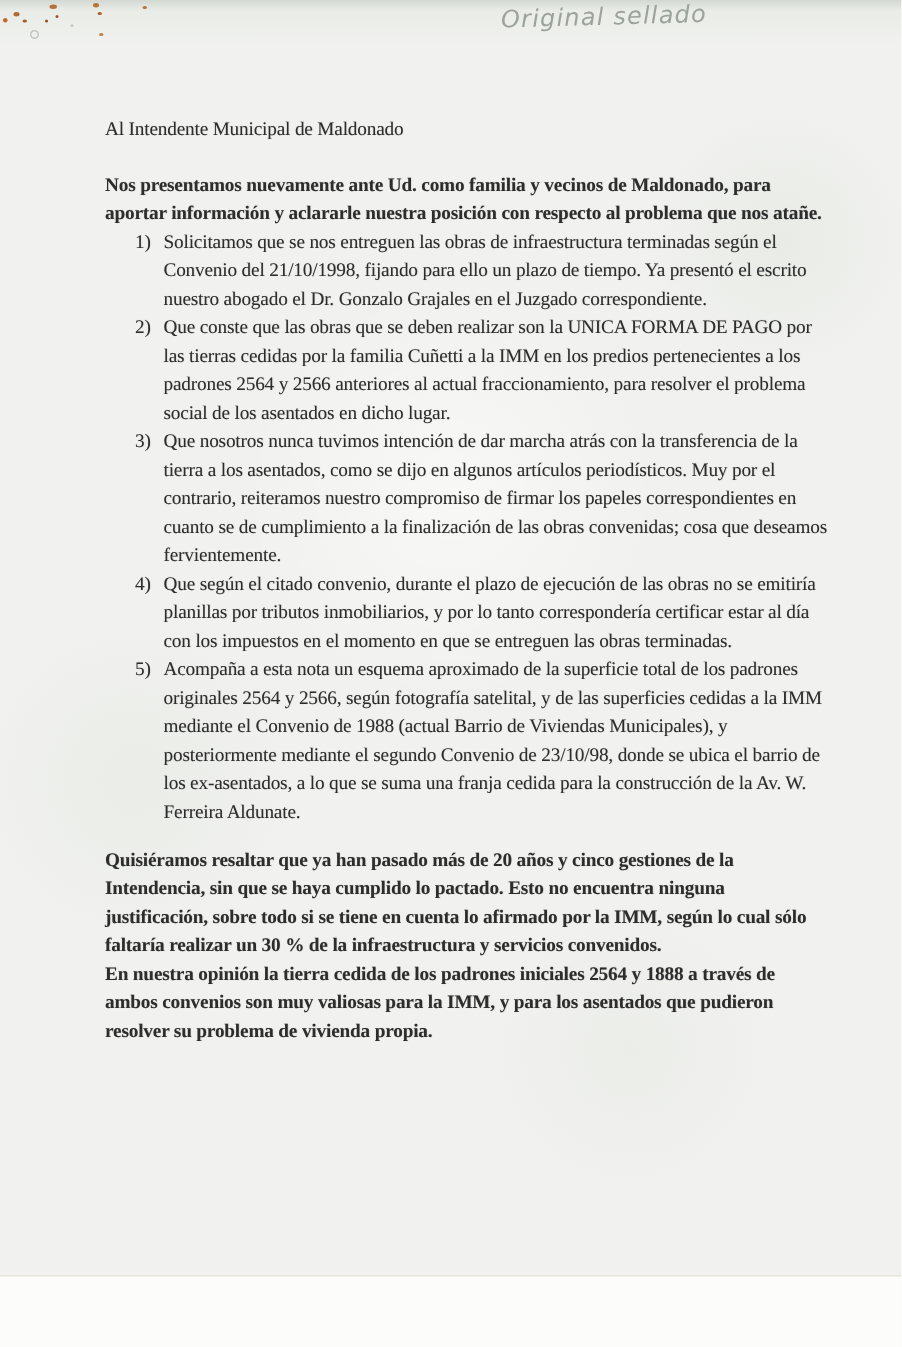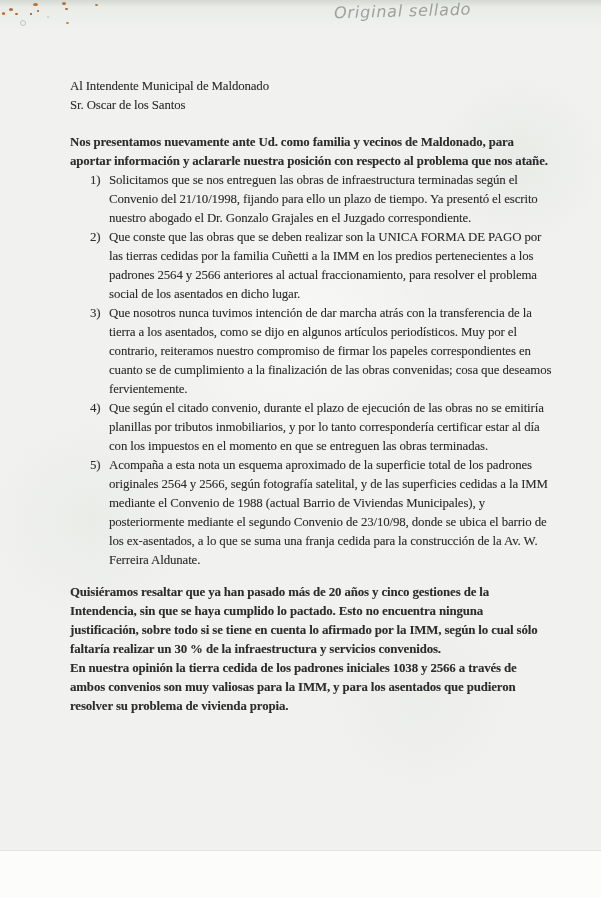--- a/index.html
+++ b/index.html
@@ -110,7 +110,6 @@
 
   <div class="letter-body">
     <p>Al Intendente Municipal de Maldonado</p>
-    <p>Sr. Oscar de los Santos</p>
 
 
     <p class="intro-paragraph">Nos presentamos nuevamente ante Ud. como familia y vecinos de Maldonado, para aportar información y aclararle nuestra posición con respecto al problema que nos atañe.</p>

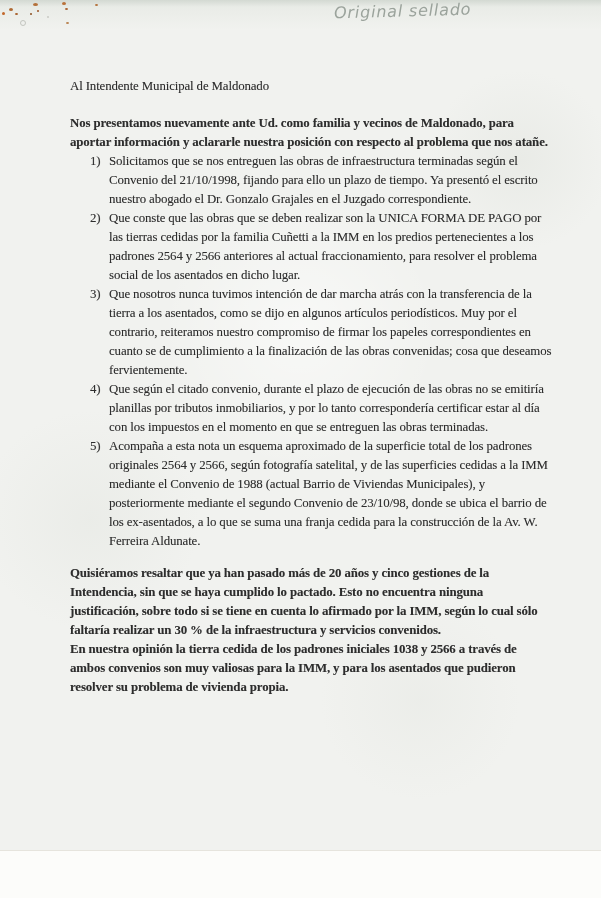--- a/index.html
+++ b/index.html
@@ -139,7 +139,7 @@
 
     <div class="closing-block">
       <p>Quisiéramos resaltar que ya han pasado más de 20 años y cinco gestiones de la Intendencia, sin que se haya cumplido lo pactado. Esto no encuentra ninguna justificación, sobre todo si se tiene en cuenta lo afirmado por la IMM, según lo cual sólo faltaría realizar un 30 % de la infraestructura y servicios convenidos.</p>
-      <p>En nuestra opinión la tierra cedida de los padrones iniciales 1038 y 2566 a través de ambos convenios son muy valiosas para la IMM, y para los asentados que pudieron resolver su problema de vivienda propia.</p>
+      <p>En nuestra opinión la tierra cedida de los padrones iniciales 2564 y 1888 a través de ambos convenios son muy valiosas para la IMM, y para los asentados que pudieron resolver su problema de vivienda propia.</p>
     </div>
   </div>
 

